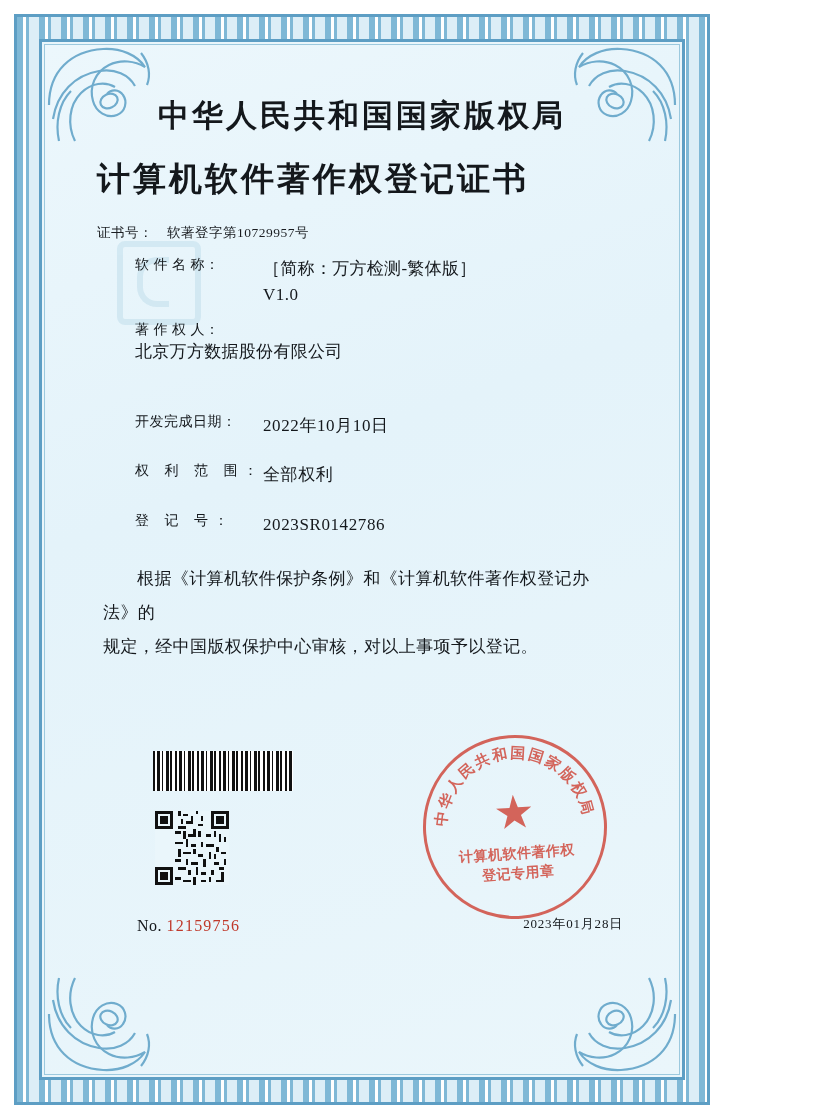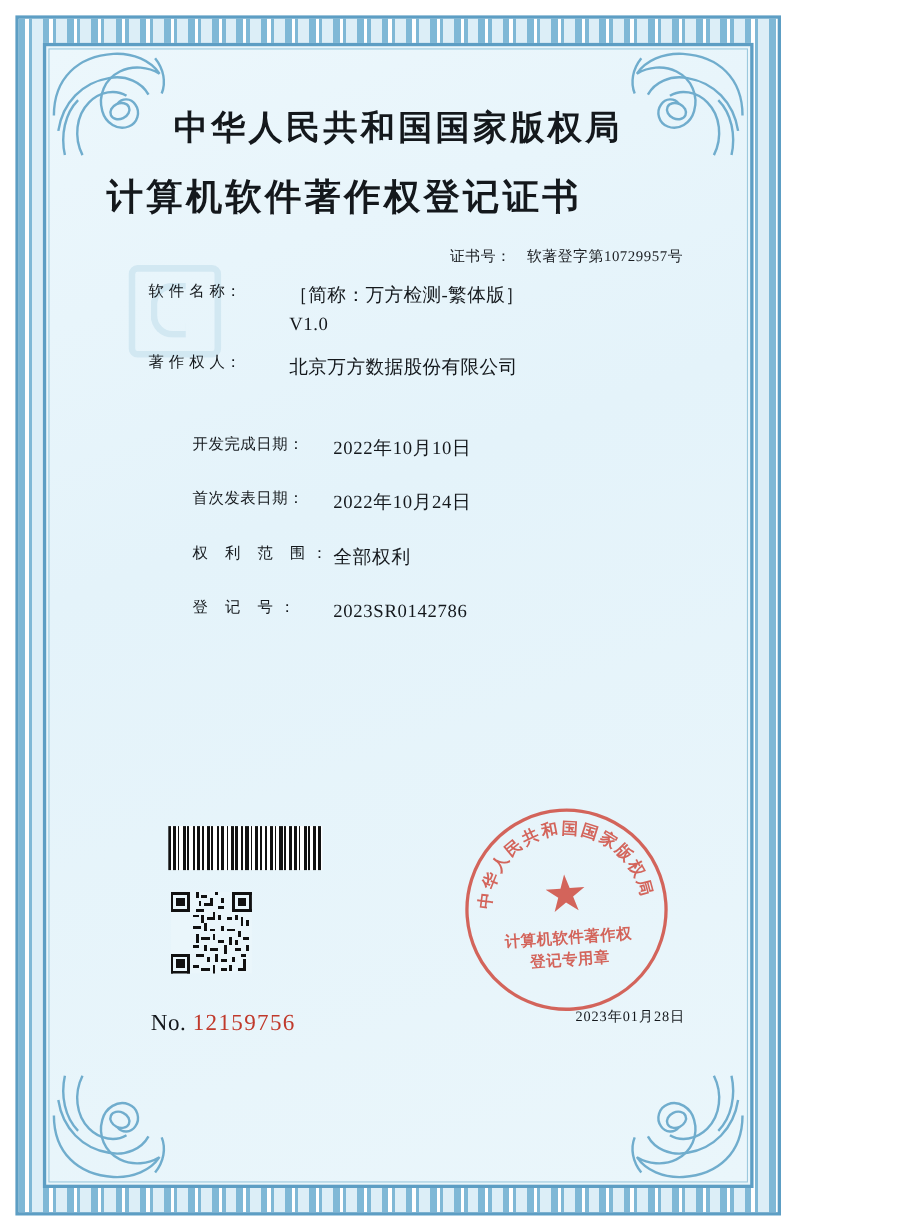--- a/index.html
+++ b/index.html
@@ -101,7 +101,7 @@
   }
 
   .cert-no {
-    text-align: right;
+    text-align: left;
     font-size: 13.5px;
     color: #1a1d21;
     margin-top: 22px;

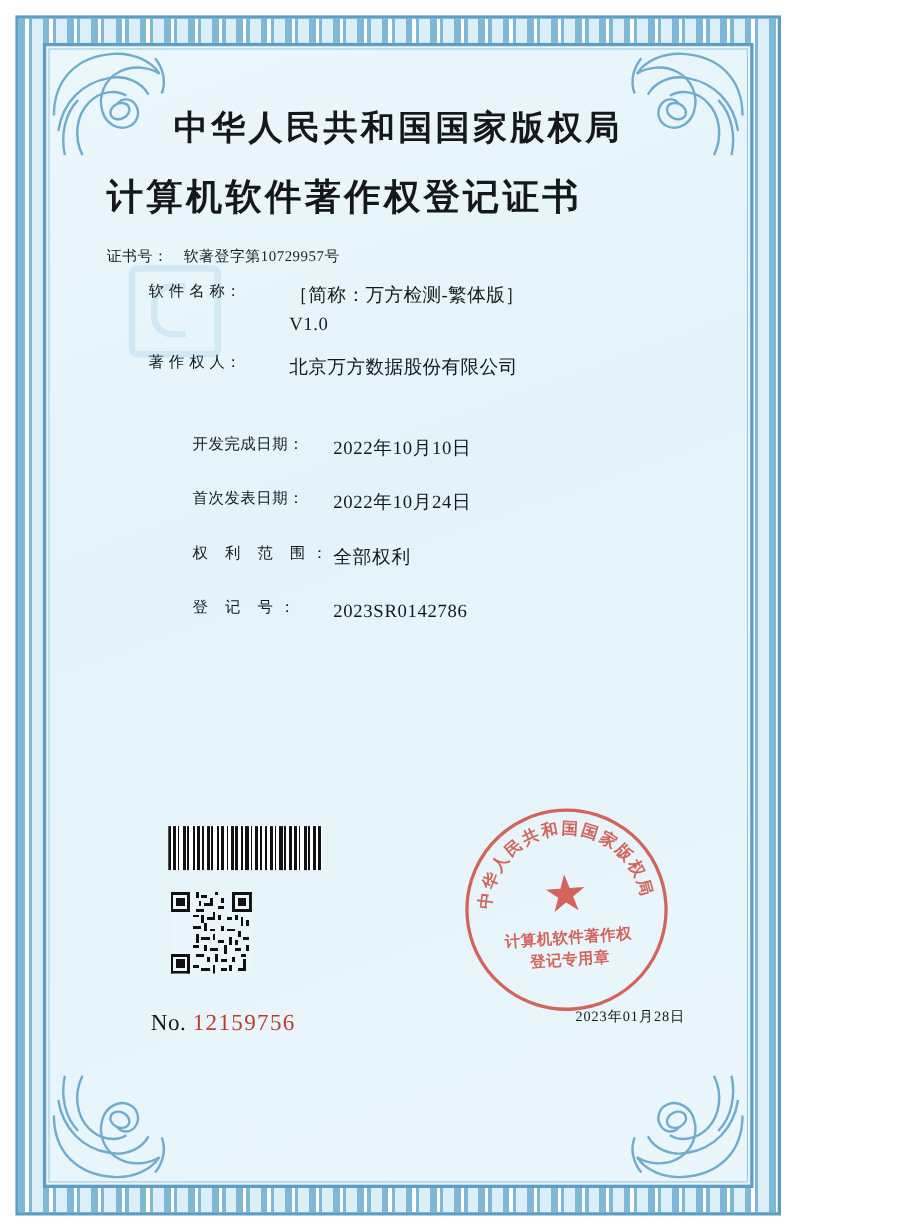--- a/index.html
+++ b/index.html
@@ -141,7 +141,7 @@
     letter-spacing: 0.5px;
   }
 
-  .owner-row { margin-top: 12px; }
+  .owner-row { margin-top: 12px; flex-direction: column; }
 
   .dates {
     margin-top: 48px;

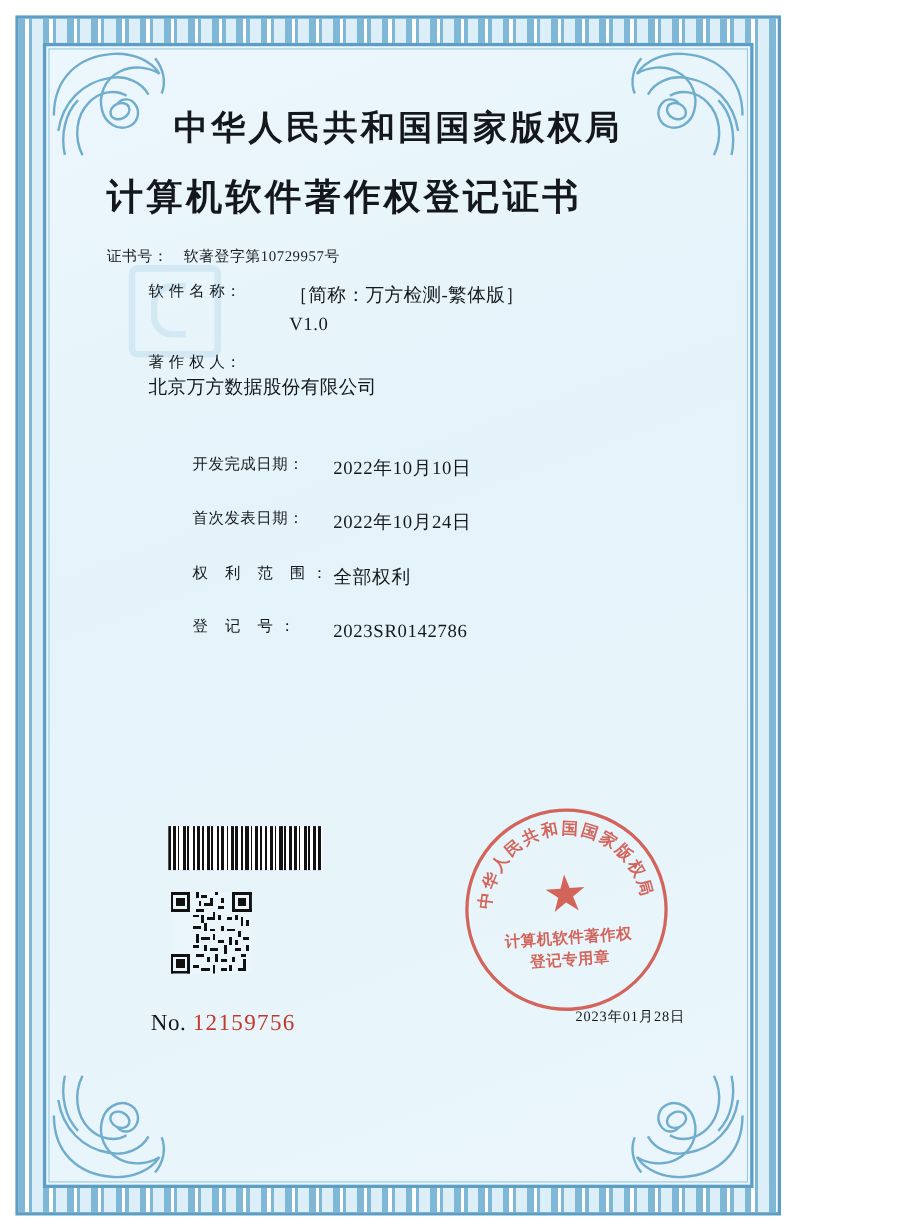--- a/index.html
+++ b/index.html
@@ -147,7 +147,7 @@
     margin-top: 48px;
     padding-left: 38px;
   }
-  .dates .field-row { margin-bottom: 23px; margin-left: 40px; }
+  .dates .field-row { margin-bottom: 23px; }
   .dates .field-label { width: 128px; }
   .dates .field-value { letter-spacing: 0.6px; }
 

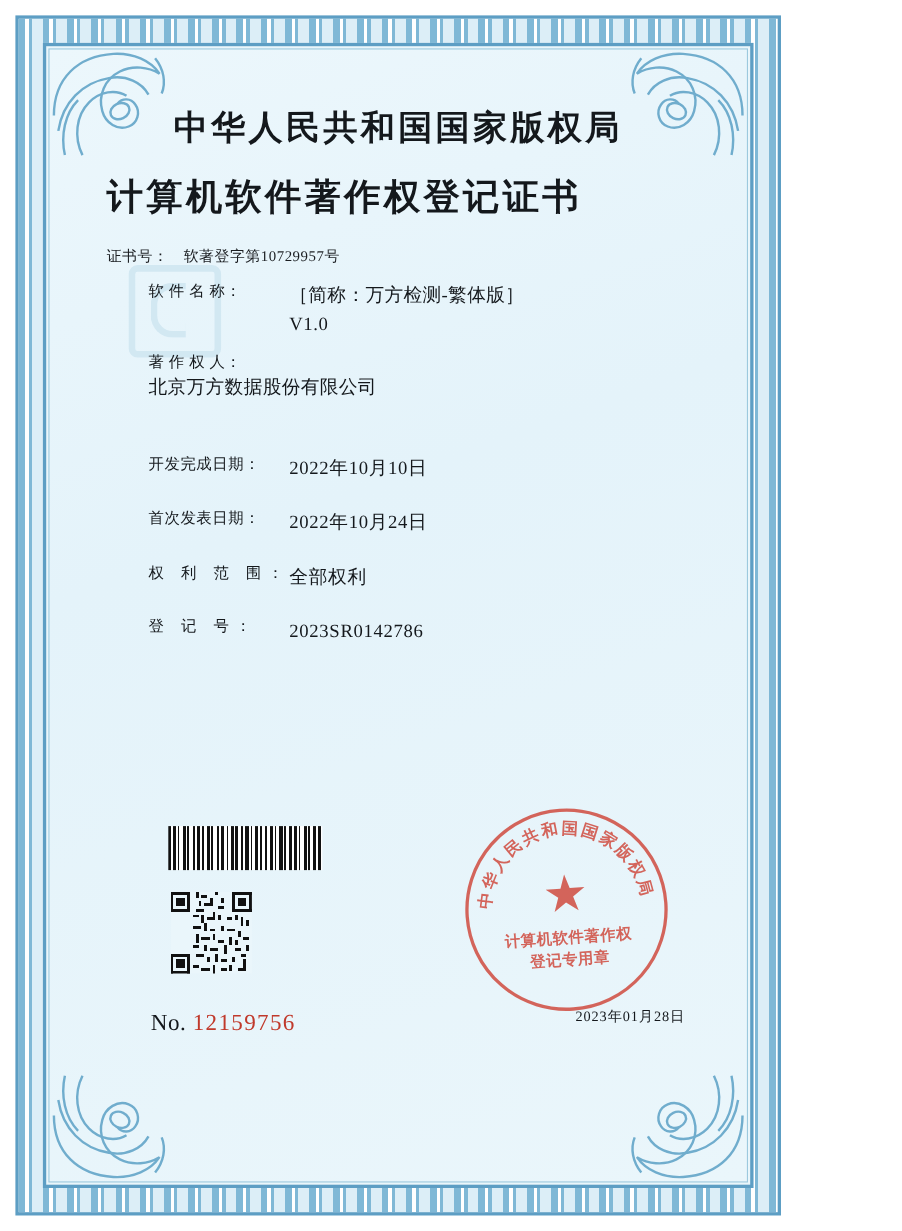--- a/index.html
+++ b/index.html
@@ -343,10 +343,6 @@
         <div class="field-row">
           <div class="field-label">开发完成日期：</div>
           <div class="field-value">2022年10月10日</div>
-        </div>
-        <div class="field-row">
-          <div class="field-label">首次发表日期：</div>
-          <div class="field-value">2022年10月24日</div>
         </div>
         <div class="field-row">
           <div class="field-label sp5">权 利 范 围：</div>

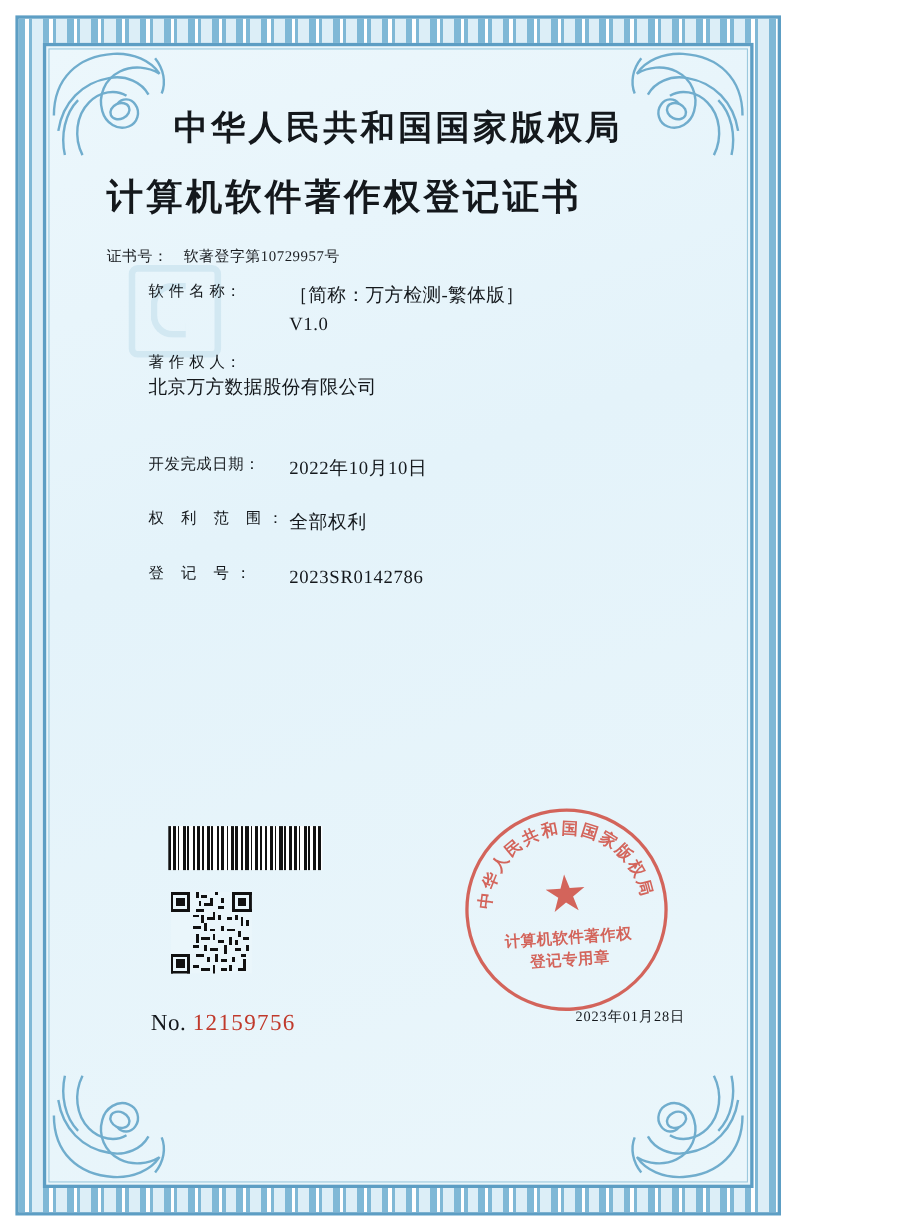--- a/index.html
+++ b/index.html
@@ -354,6 +354,10 @@
         </div>
       </div>
 
+      <div class="paragraph">
+        <span>根据《计算机软件保护条例》和《计算机软件著作权登记办法》的</span>
+        <span class="line2">规定，经中国版权保护中心审核，对以上事项予以登记。</span>
+      </div>
 
       <div class="barcode"></div>
 

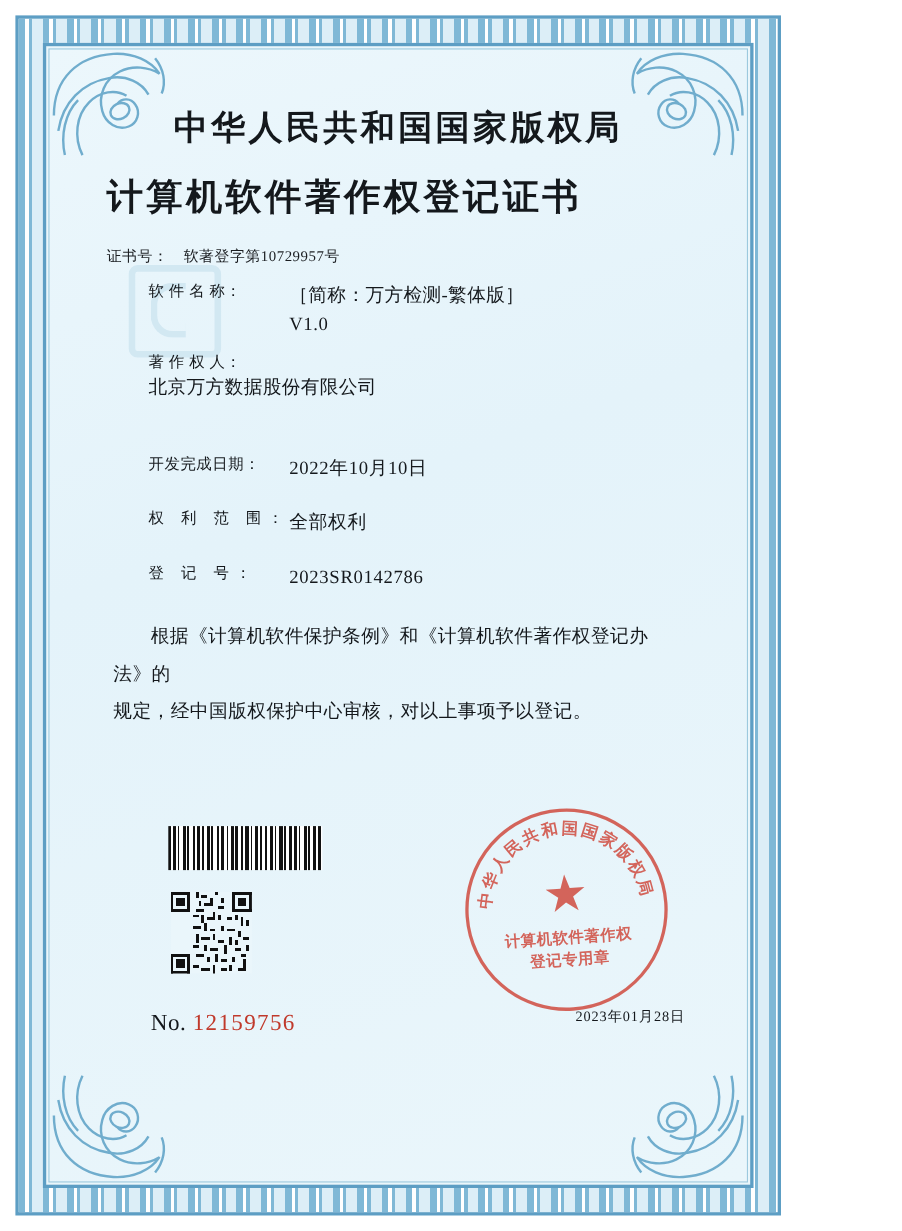--- a/index.html
+++ b/index.html
@@ -190,7 +190,7 @@
     position: absolute;
     left: 92px;
     top: 872px;
-    font-size: 21px;
+    font-size: 16px;
     color: #14181c;
     letter-spacing: 0.5px;
   }

